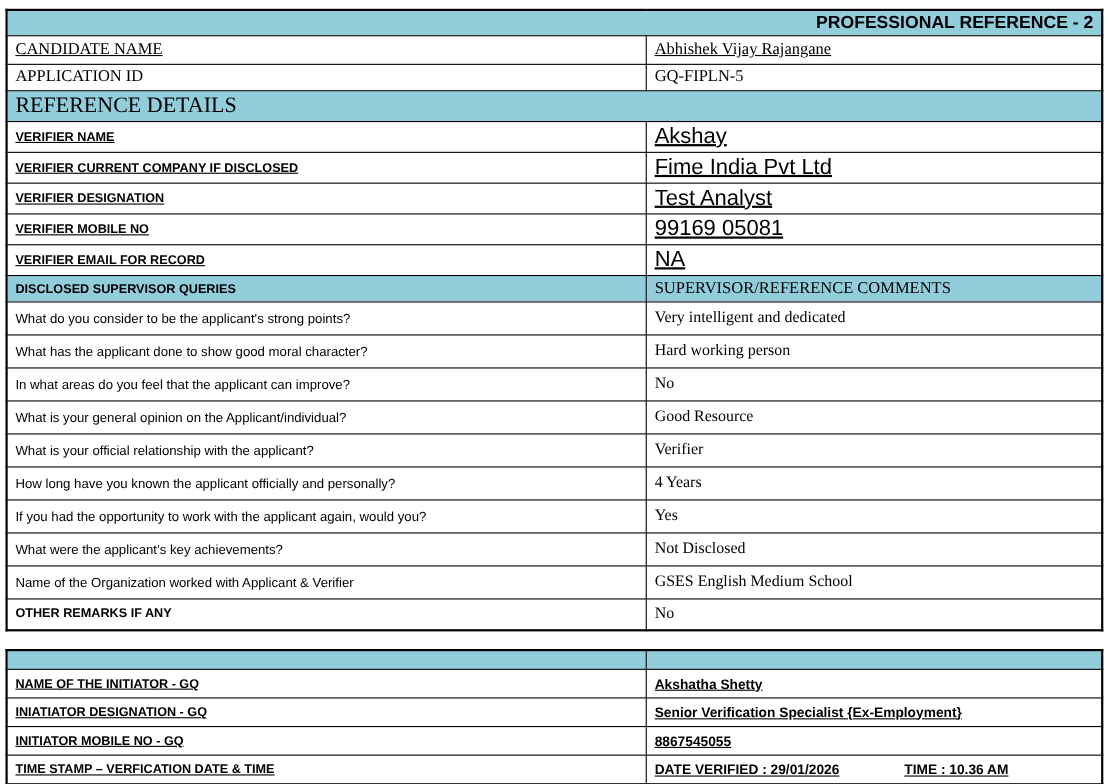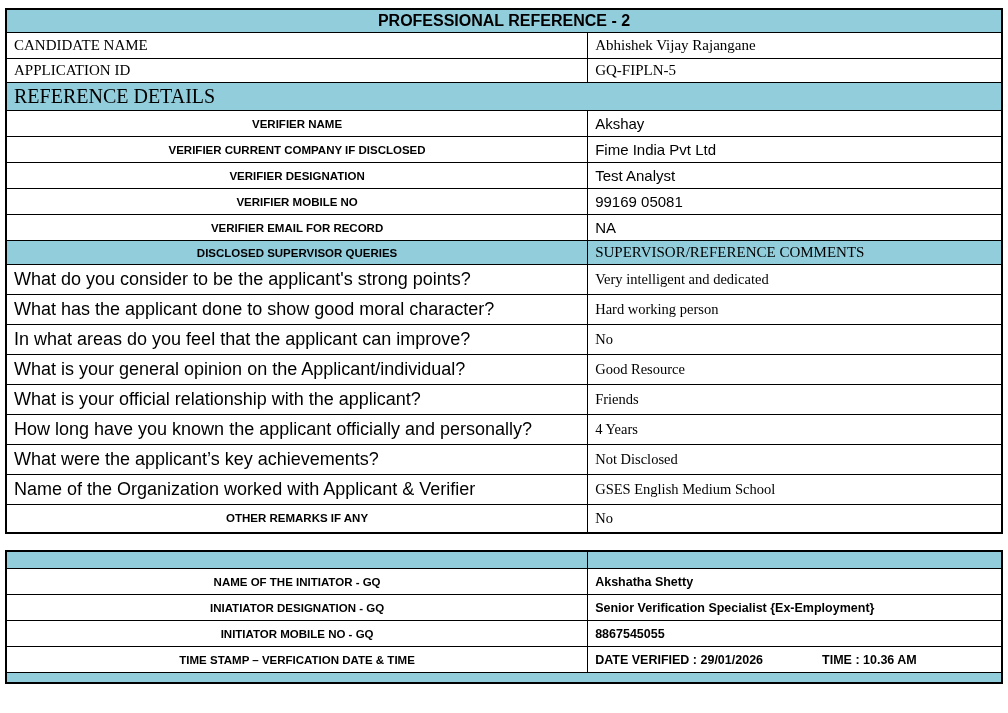--- a/index.html
+++ b/index.html
@@ -28,7 +28,7 @@
   .band { background: #92CDDC; }
 
   .title-cell {
-    text-align: center;
+    text-align: right;
     font-weight: bold;
     font-size: 16px;
     height: 16px;

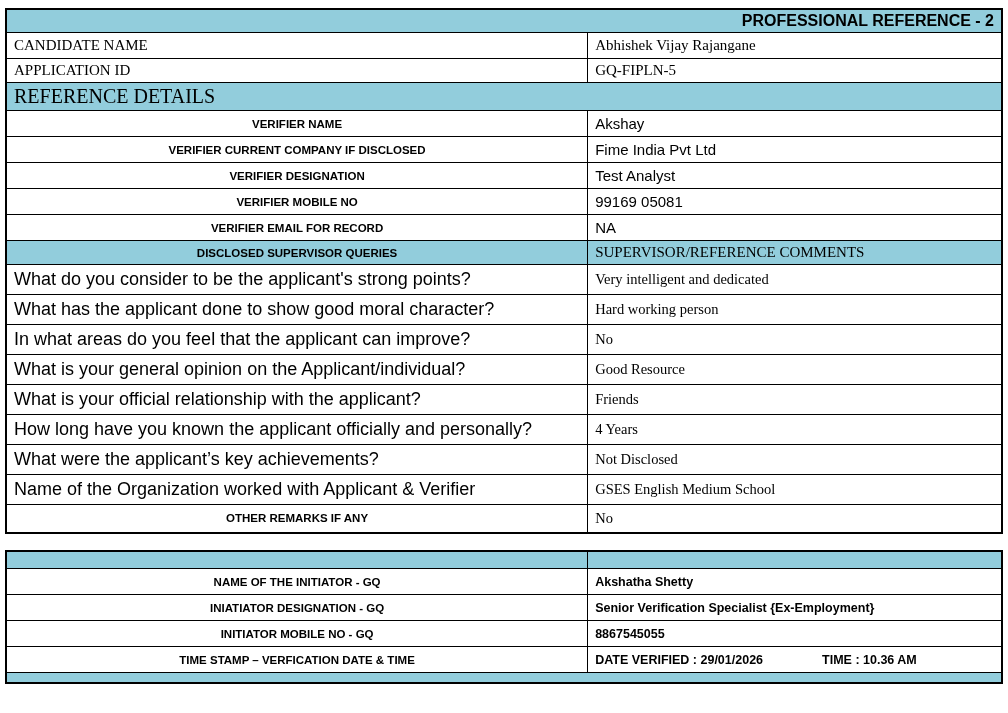--- a/index.html
+++ b/index.html
@@ -40,7 +40,7 @@
   .lbl-sm { font-weight: bold; font-size: 11.5px; text-align: center; }
   .val-sans { font-size: 15px; }
 
-  .row-26 td { height: 26px; }
+  .row-26 td { height: 26px; text-decoration: underline; }
   .row-24 td { height: 24px; }
   .row-30 td { height: 30px; }
   .row-28 td { height: 28px; }

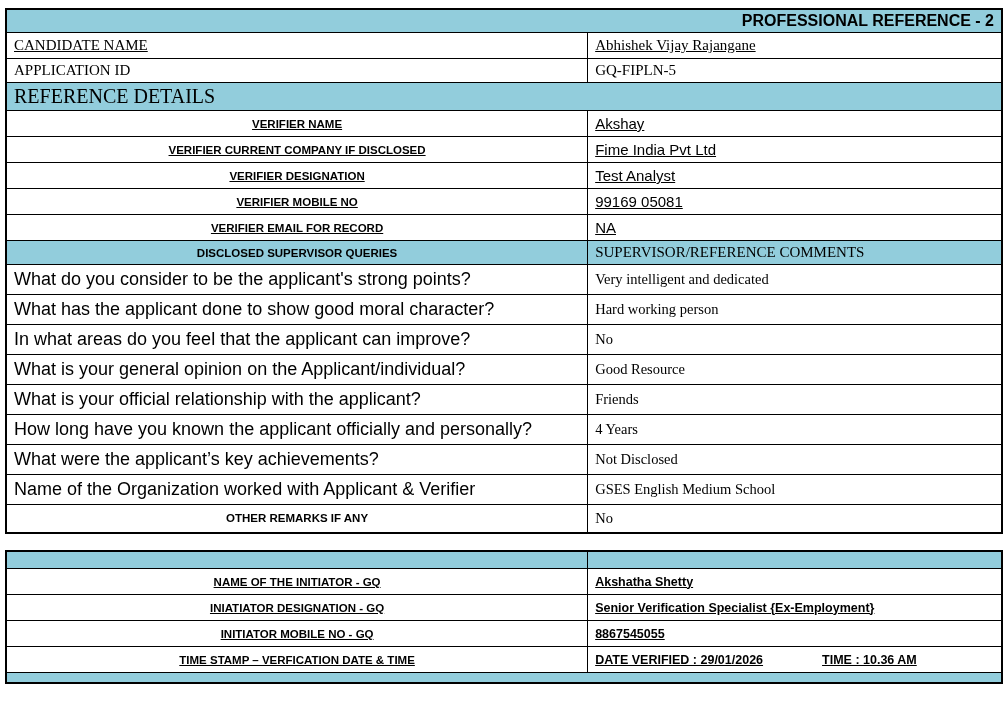--- a/index.html
+++ b/index.html
@@ -37,7 +37,7 @@
   .serif { font-family: "Liberation Serif", serif; font-size: 15px; }
   .section-hdr { font-family: "Liberation Serif", serif; font-size: 20px; height: 24px; }
 
-  .lbl-sm { font-weight: bold; font-size: 11.5px; text-align: center; }
+  .lbl-sm { font-weight: bold; font-size: 11.5px; }
   .val-sans { font-size: 15px; }
 
   .row-26 td { height: 26px; text-decoration: underline; }

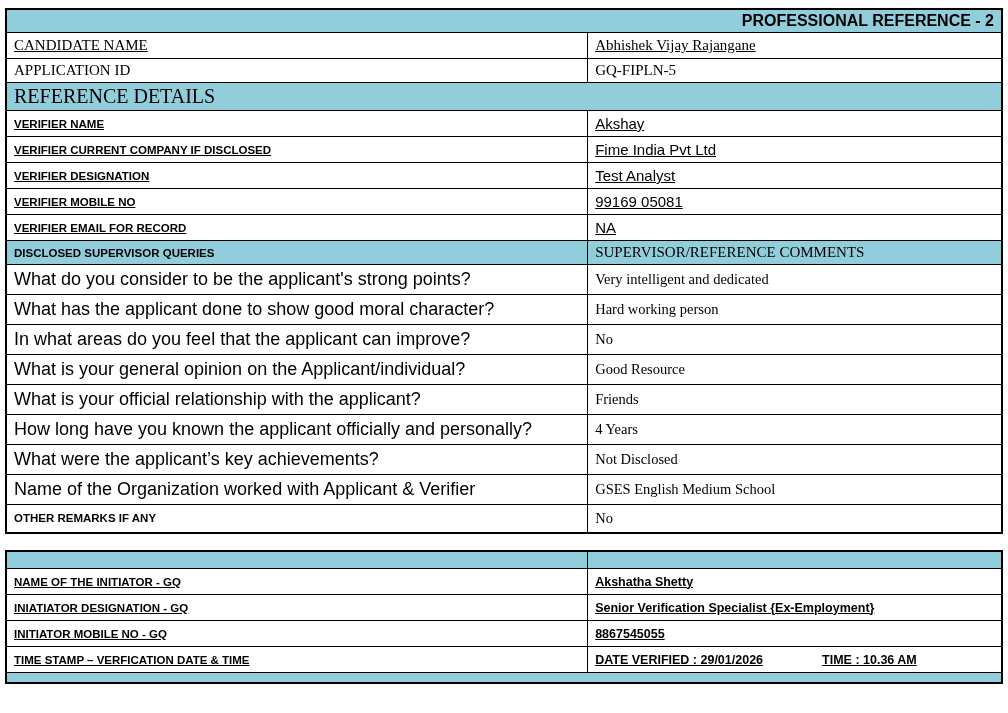--- a/index.html
+++ b/index.html
@@ -38,7 +38,7 @@
   .section-hdr { font-family: "Liberation Serif", serif; font-size: 20px; height: 24px; }
 
   .lbl-sm { font-weight: bold; font-size: 11.5px; }
-  .val-sans { font-size: 15px; }
+  .val-sans { font-size: 20px; }
 
   .row-26 td { height: 26px; text-decoration: underline; }
   .row-24 td { height: 24px; }

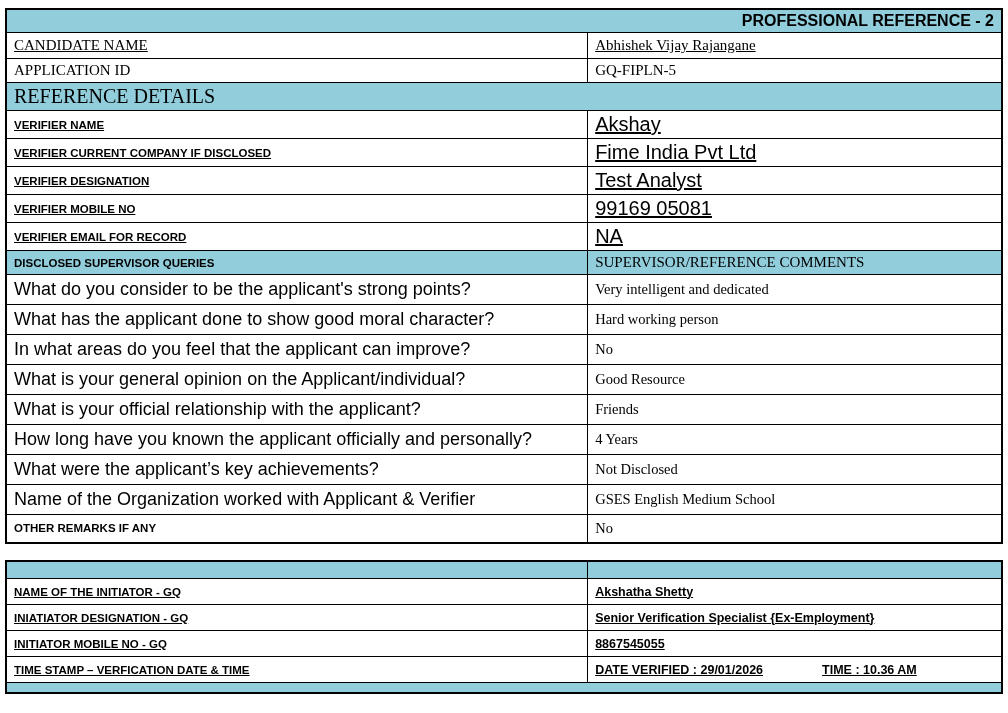--- a/index.html
+++ b/index.html
@@ -45,7 +45,7 @@
   .row-30 td { height: 30px; }
   .row-28 td { height: 28px; }
 
-  .q-text { font-size: 18px; }
+  .q-text { font-size: 12px; }
   .ans { font-family: "Liberation Serif", serif; font-size: 14.5px; }
 
   .queries-hdr-right { font-family: "Liberation Serif", serif; font-size: 15px; }

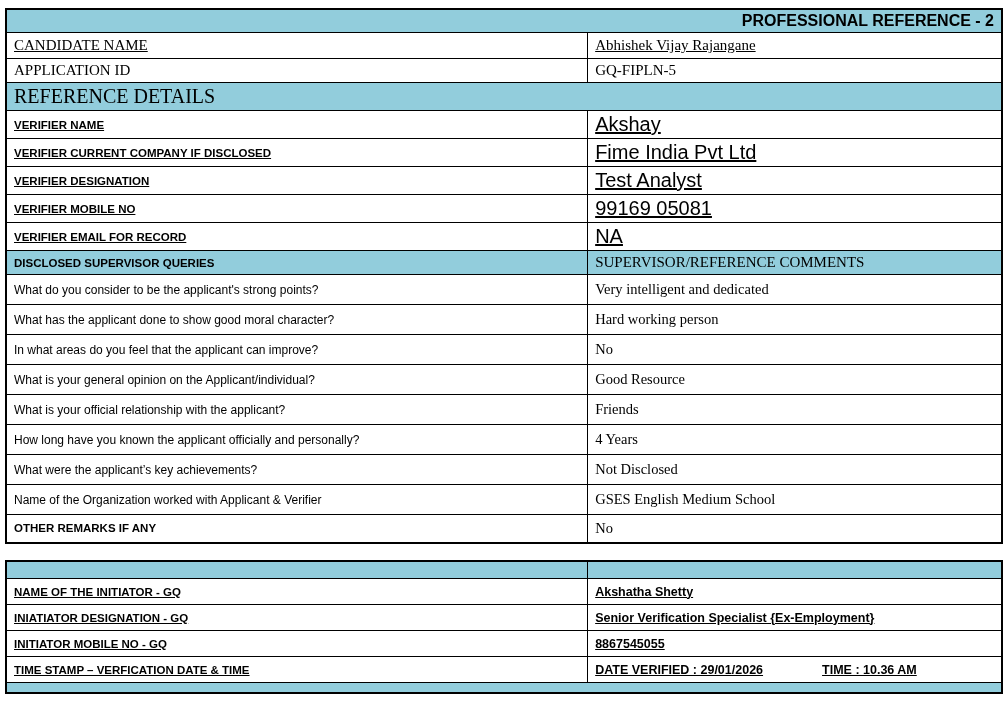--- a/index.html
+++ b/index.html
@@ -131,7 +131,7 @@
     </tr>
     <tr class="row-30">
       <td class="q-text">What is your official relationship with the applicant?</td>
-      <td class="ans">Friends</td>
+      <td class="ans">Verifier</td>
     </tr>
     <tr class="row-30">
       <td class="q-text">How long have you known the applicant officially and personally?</td>

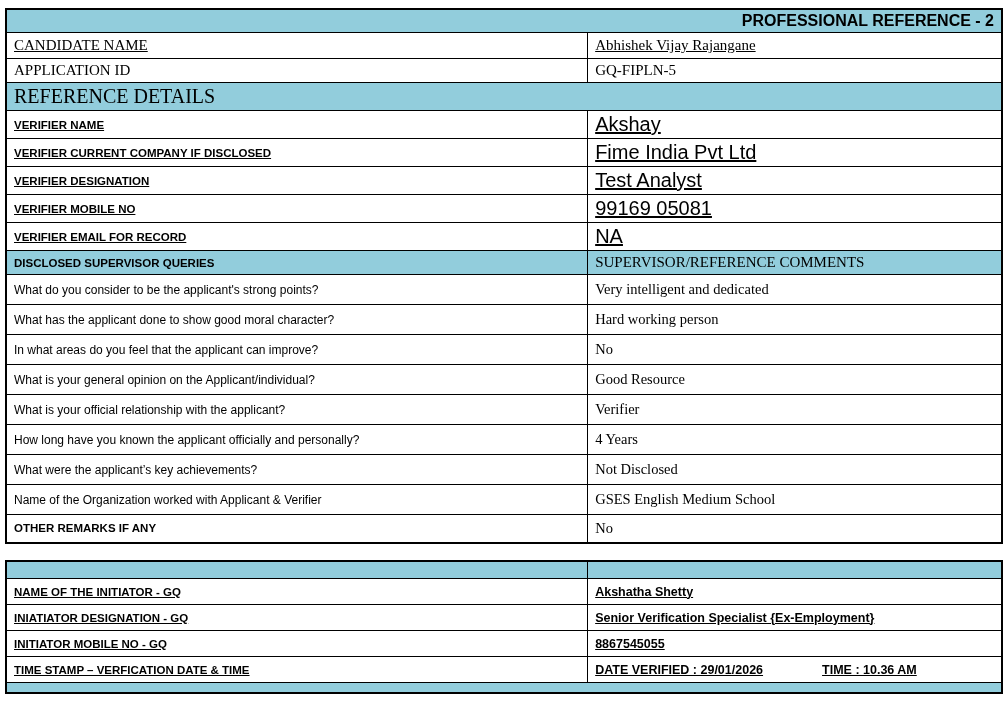--- a/index.html
+++ b/index.html
@@ -138,6 +138,10 @@
       <td class="ans">4 Years</td>
     </tr>
     <tr class="row-30">
+      <td class="q-text">If you had the opportunity to work with the applicant again, would you?</td>
+      <td class="ans">Yes</td>
+    </tr>
+    <tr class="row-30">
       <td class="q-text">What were the applicant’s key achievements?</td>
       <td class="ans">Not Disclosed</td>
     </tr>

